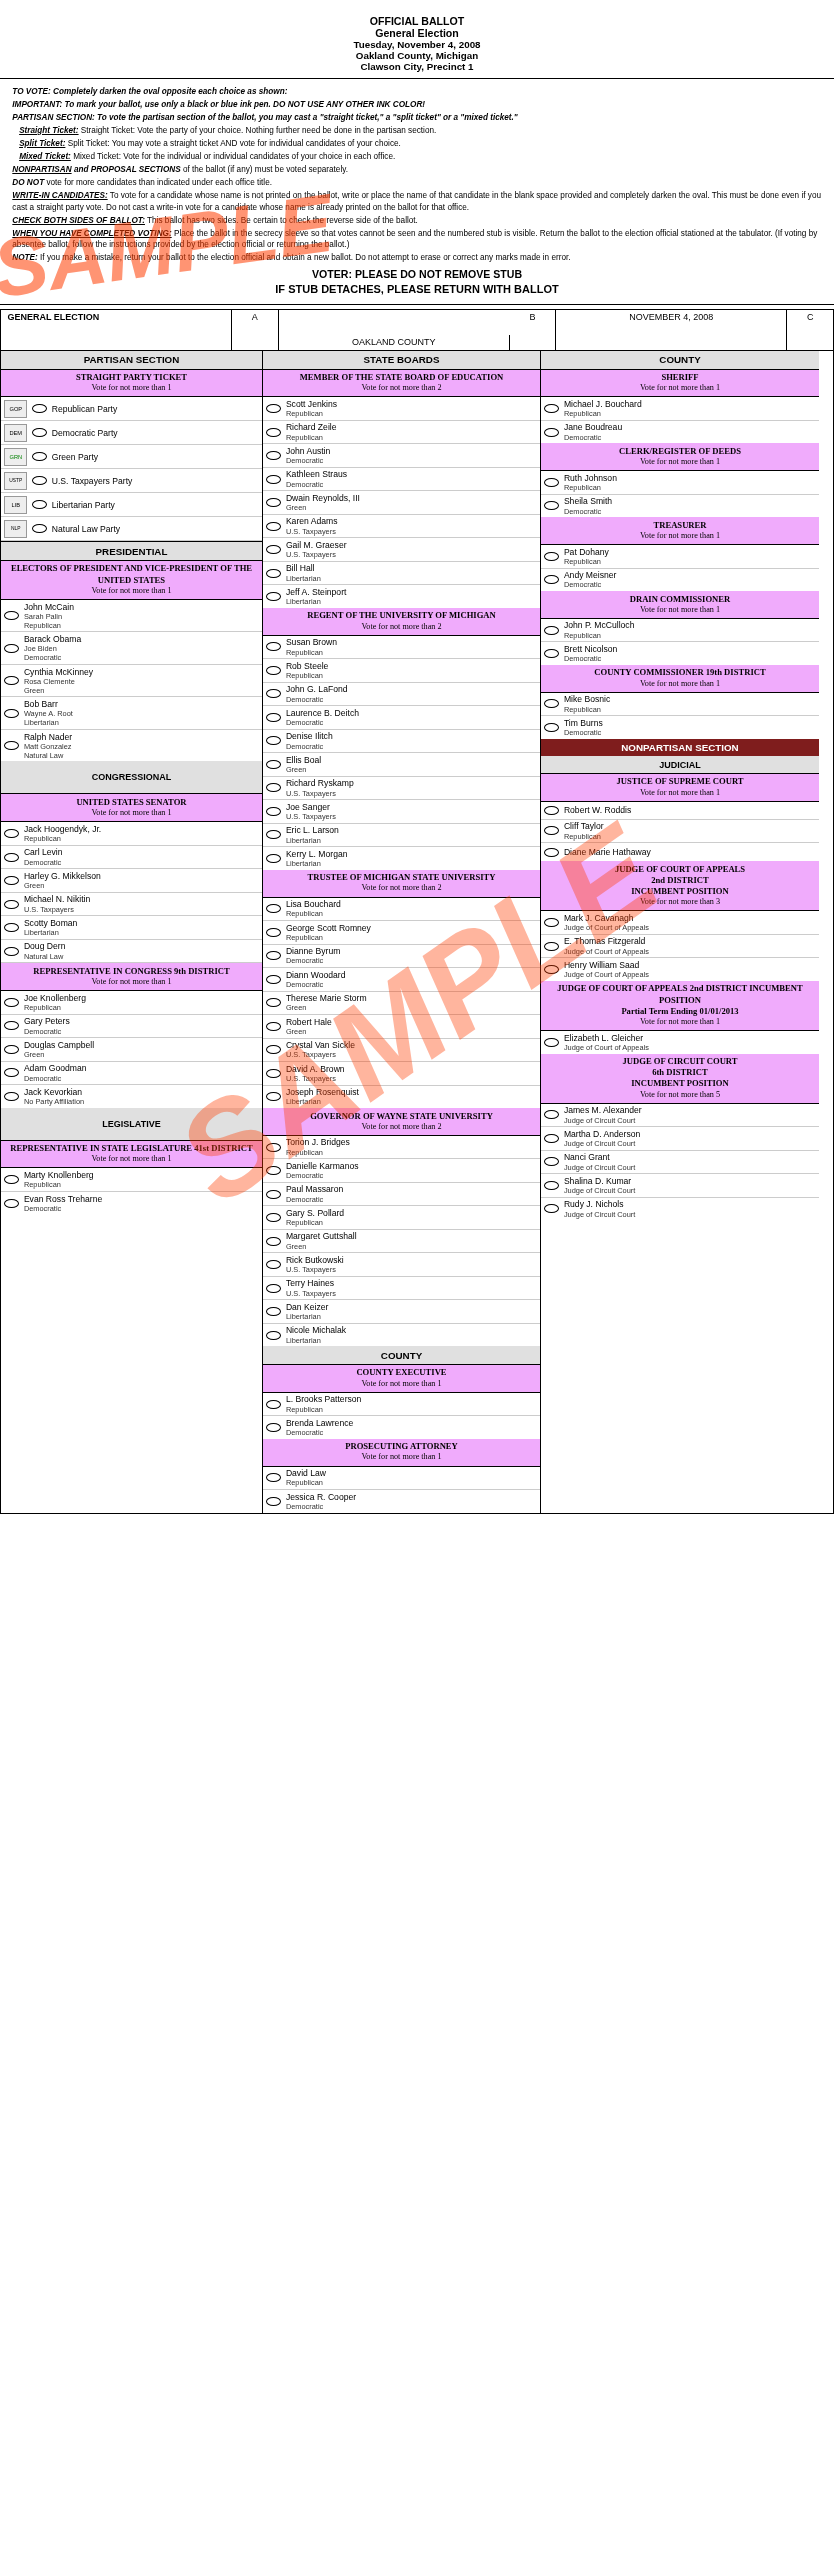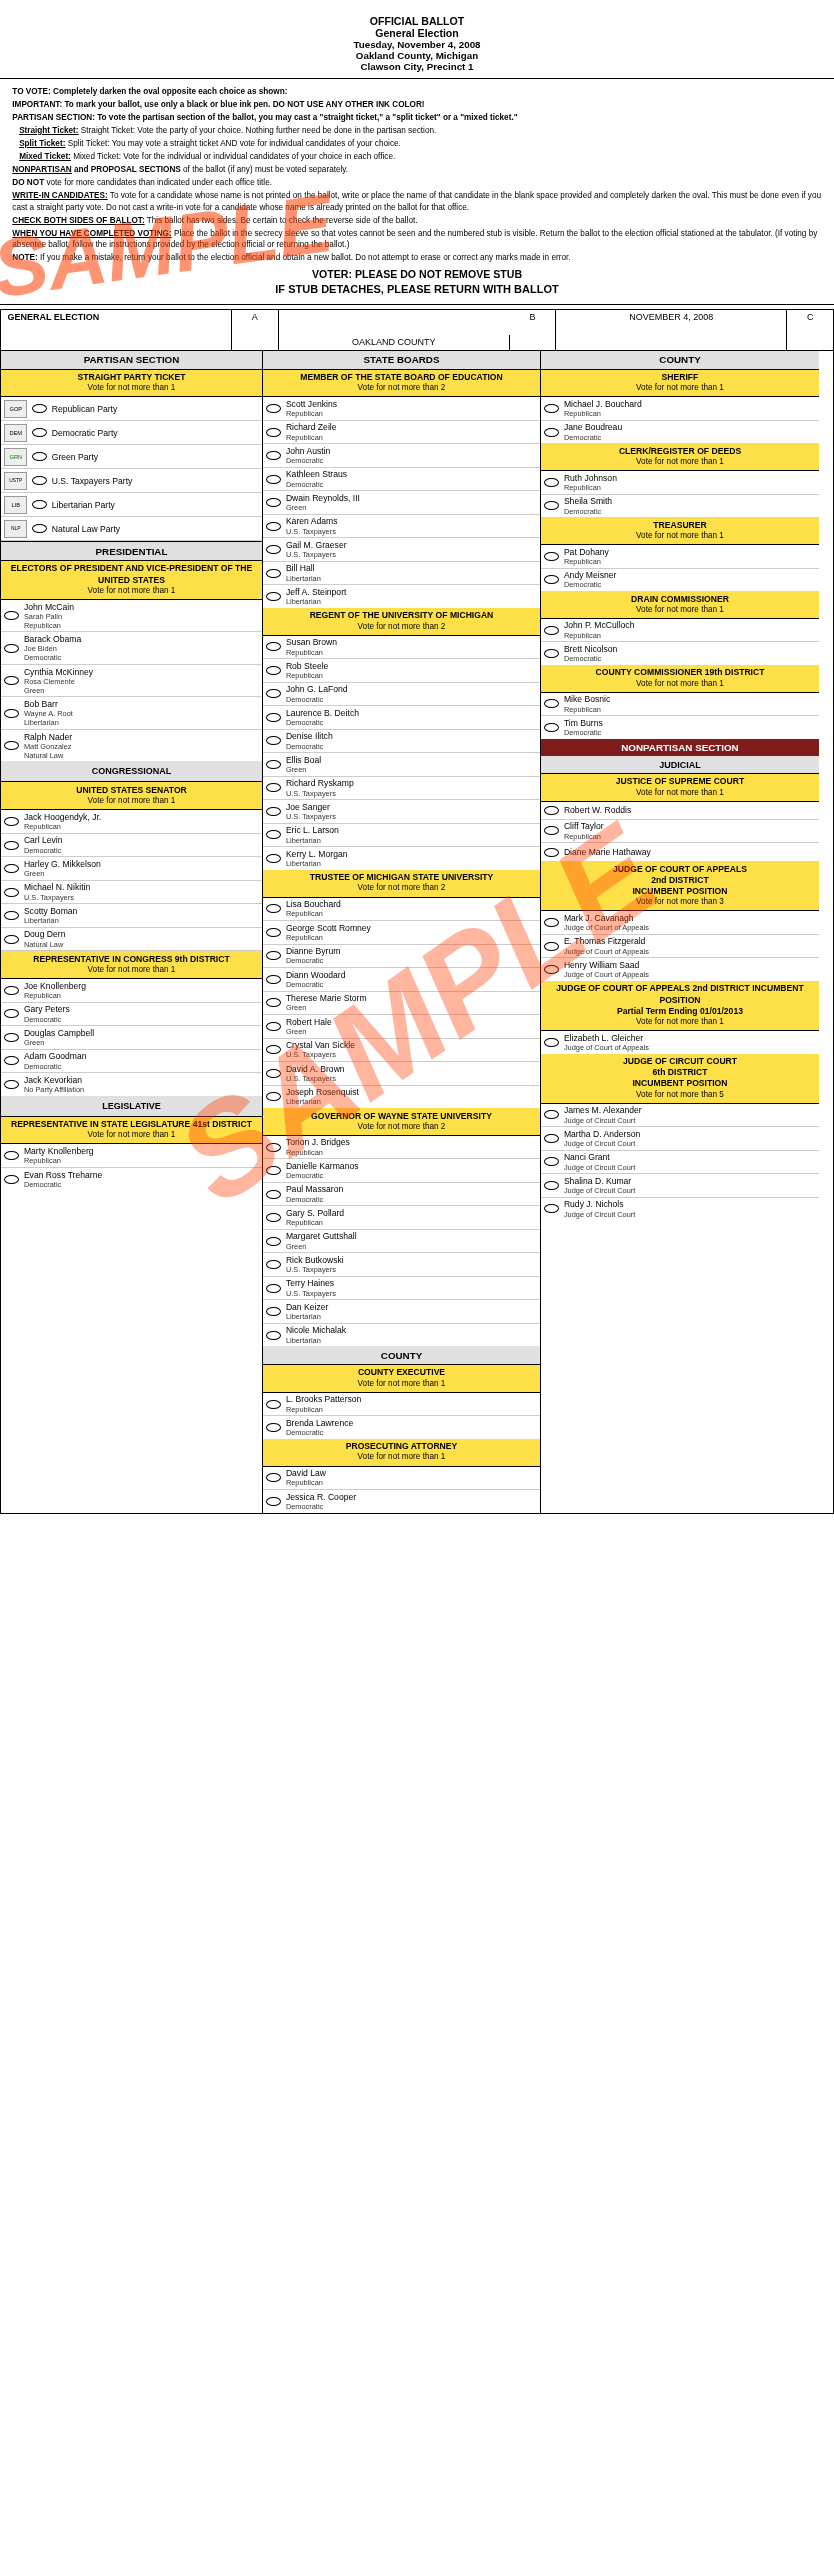--- a/index.html
+++ b/index.html
@@ -29,7 +29,7 @@
       border-bottom: 1.6px solid #000;
     }
     .instructions p { margin-bottom: 1.6px; }
-    .instructions .bold { font-weight: bold; }
+    .instructions .bold { font-weight: bold; font-style: italic; }
     .instructions .underline { text-decoration: underline; }
     .instructions .voter-notice {
       text-align: center;

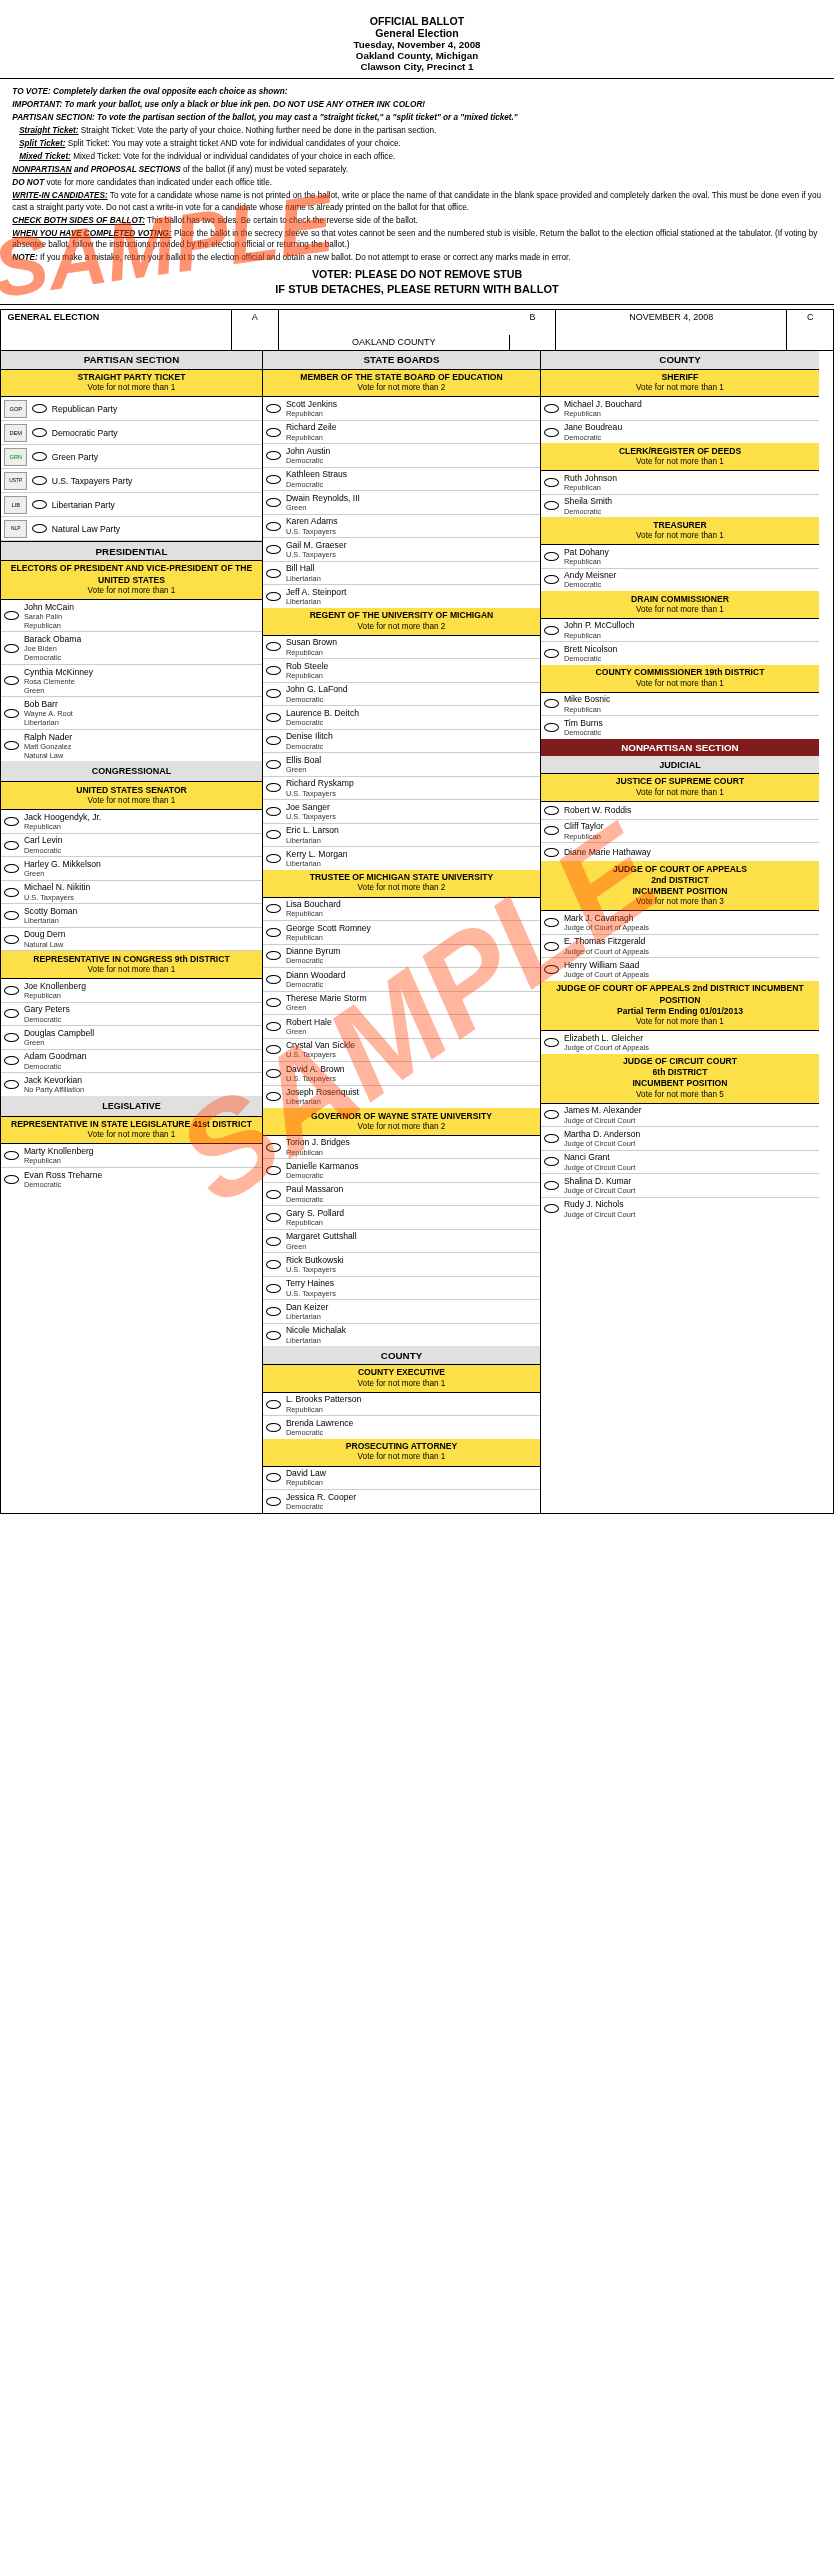--- a/index.html
+++ b/index.html
@@ -82,7 +82,8 @@
       border-bottom: 0.8px solid #000;
       font-size: 8.6px;
       line-height: 1.3;
-      background: #fde047;
+      background: #f0abfc;
+      font-family: Liberation Serif, serif;
     }
     .race-header .vote-for {
       font-weight: normal;

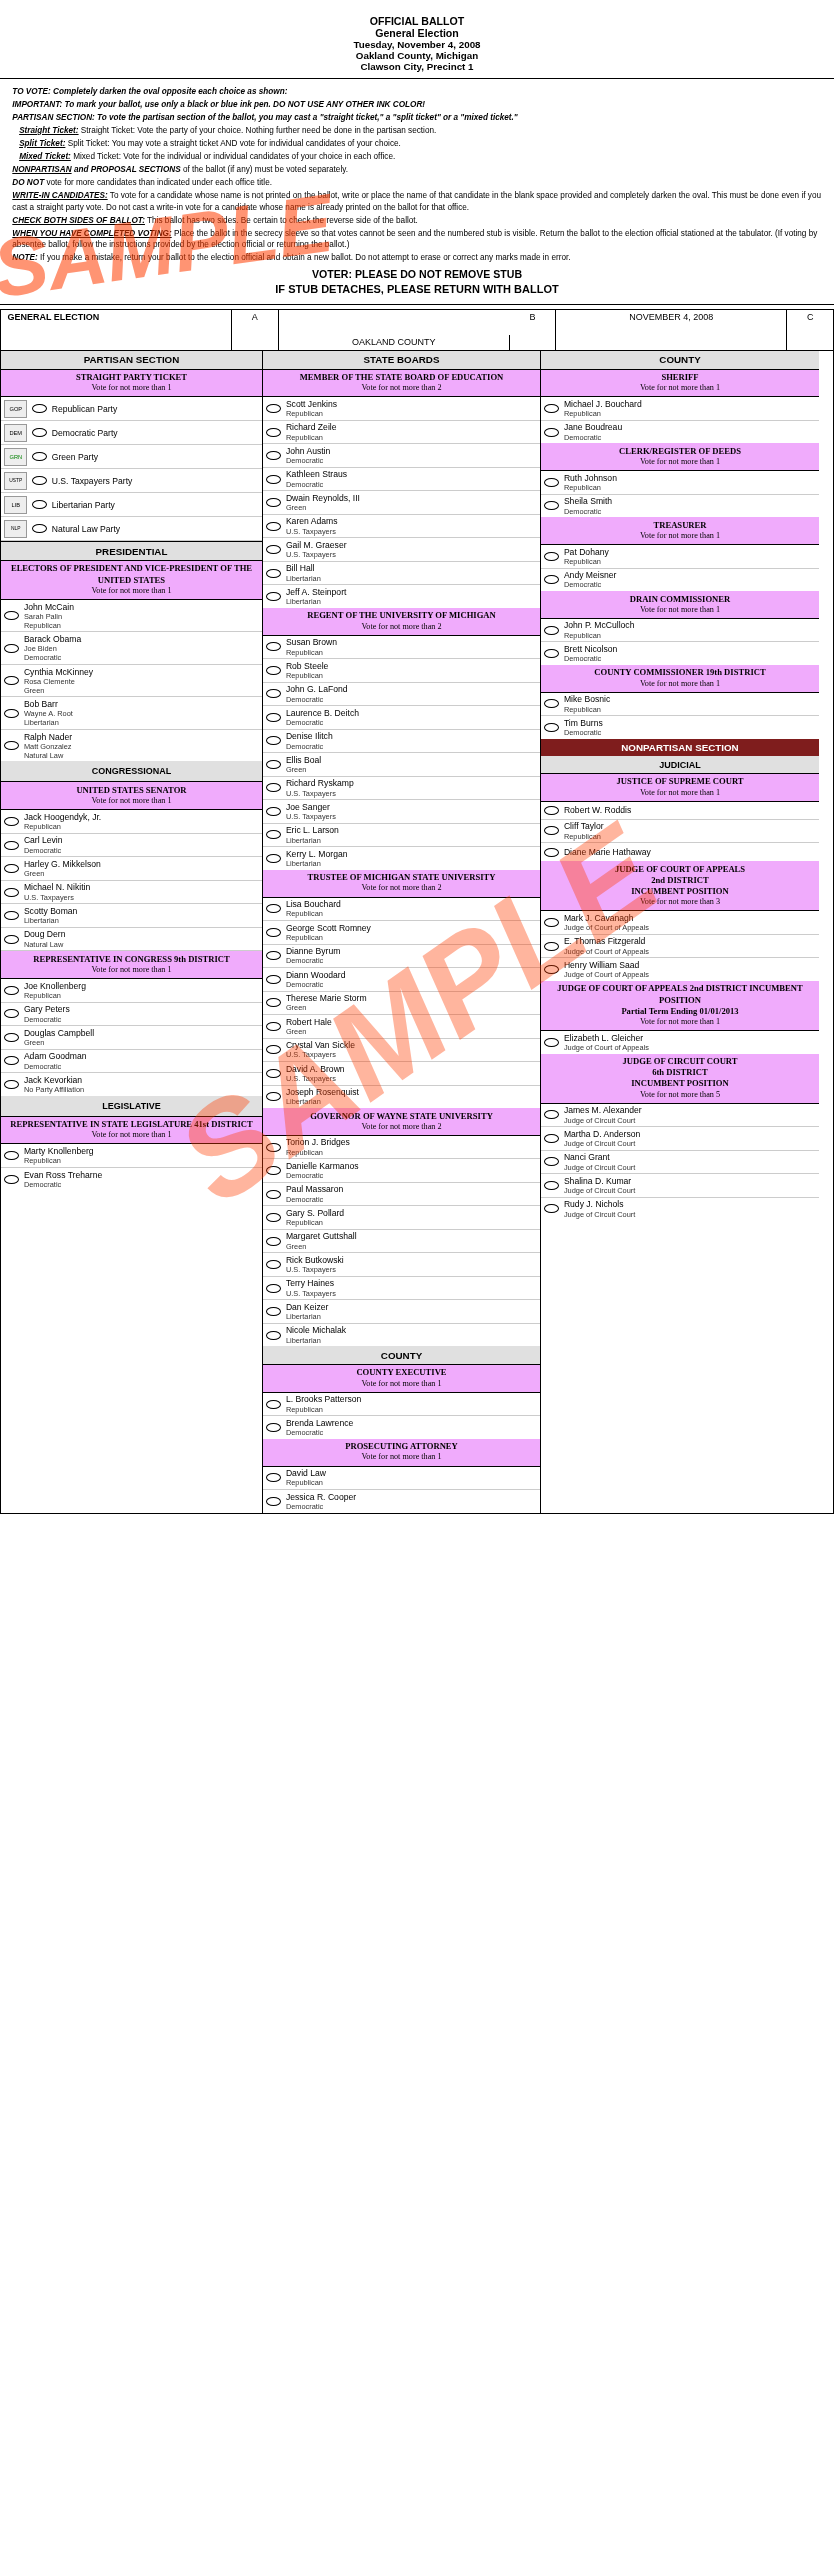--- a/index.html
+++ b/index.html
@@ -153,7 +153,7 @@
       background: #e0e0e0;
       text-align: center;
       font-weight: bold;
-      padding: 5px;
+      padding: 11px;
       border-bottom: 0.8px solid #000;
       font-size: 9px;
     }

